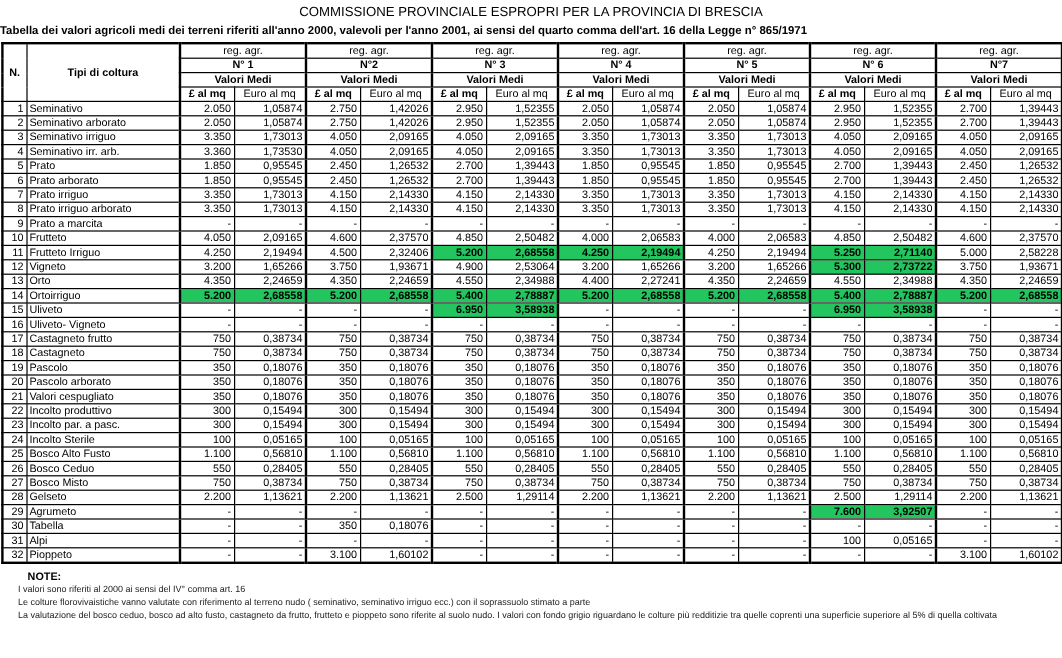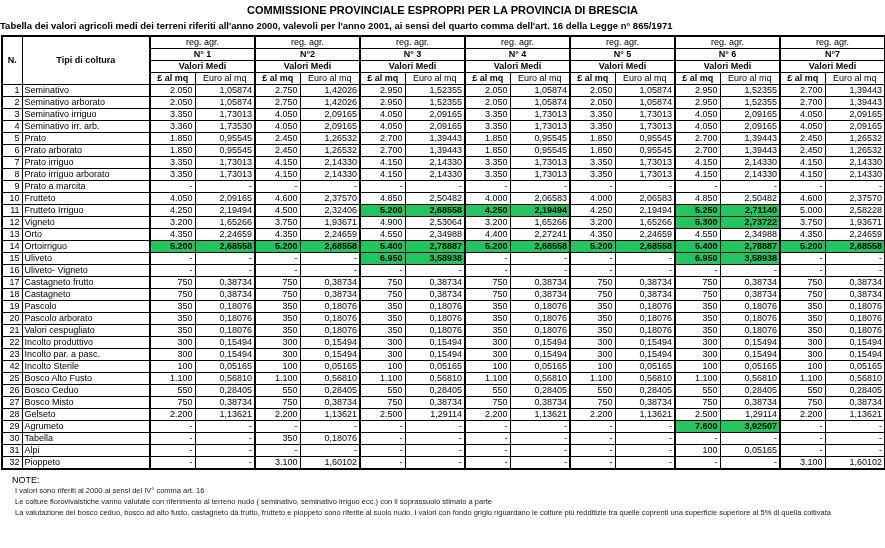--- a/index.html
+++ b/index.html
@@ -8,7 +8,7 @@
     font-family:"Liberation Sans", sans-serif;color:#000;
   }
   .title{
-    text-align:center;font-weight:bold;font-size:11px;padding-top:4px;
+    text-align:center;font-weight:normal;font-size:11px;padding-top:4px;
   }
   .subtitle{
     text-align:left;font-weight:bold;font-size:9.5px;margin-top:4px;

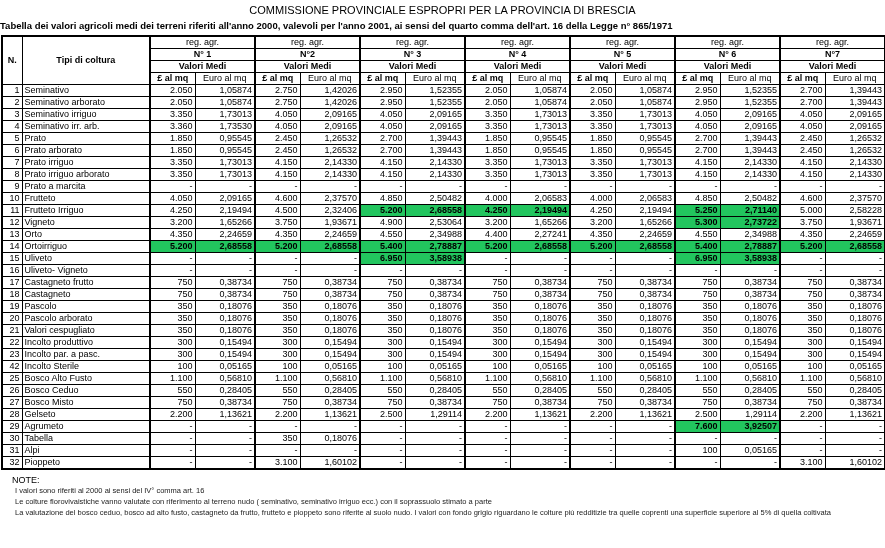--- a/index.html
+++ b/index.html
@@ -523,7 +523,7 @@
           <td class="val">0,15494</td>
         </tr>
         <tr>
-          <td class="num">42</td>
+          <td class="num">24</td>
           <td class="name name-col">Incolto Sterile</td>
           <td class="val region-start">100</td>
           <td class="val">0,05165</td>

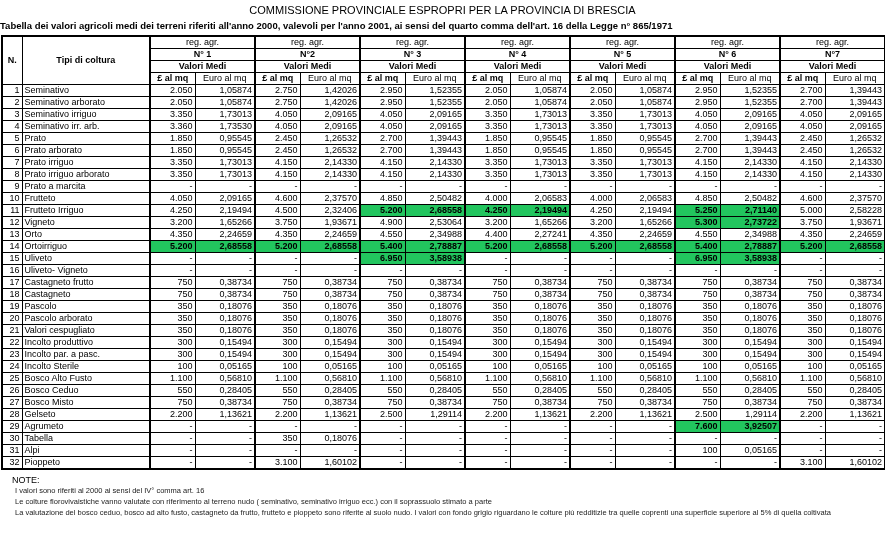--- a/index.html
+++ b/index.html
@@ -31,7 +31,7 @@
   .region-start{border-left:2px solid #000 !important;}
   .name-col{border-right:2px solid #000 !important;}
   .notes{margin-top:5px;}
-  .notes-heading{font-weight:normal;font-size:9px;margin-left:12px;}
+  .notes-heading{font-weight:bold;font-size:9px;margin-left:23px;}
   .note-line{font-size:7.5px;line-height:11px;margin-left:15px;color:#222;}
 </style>
 </head>

